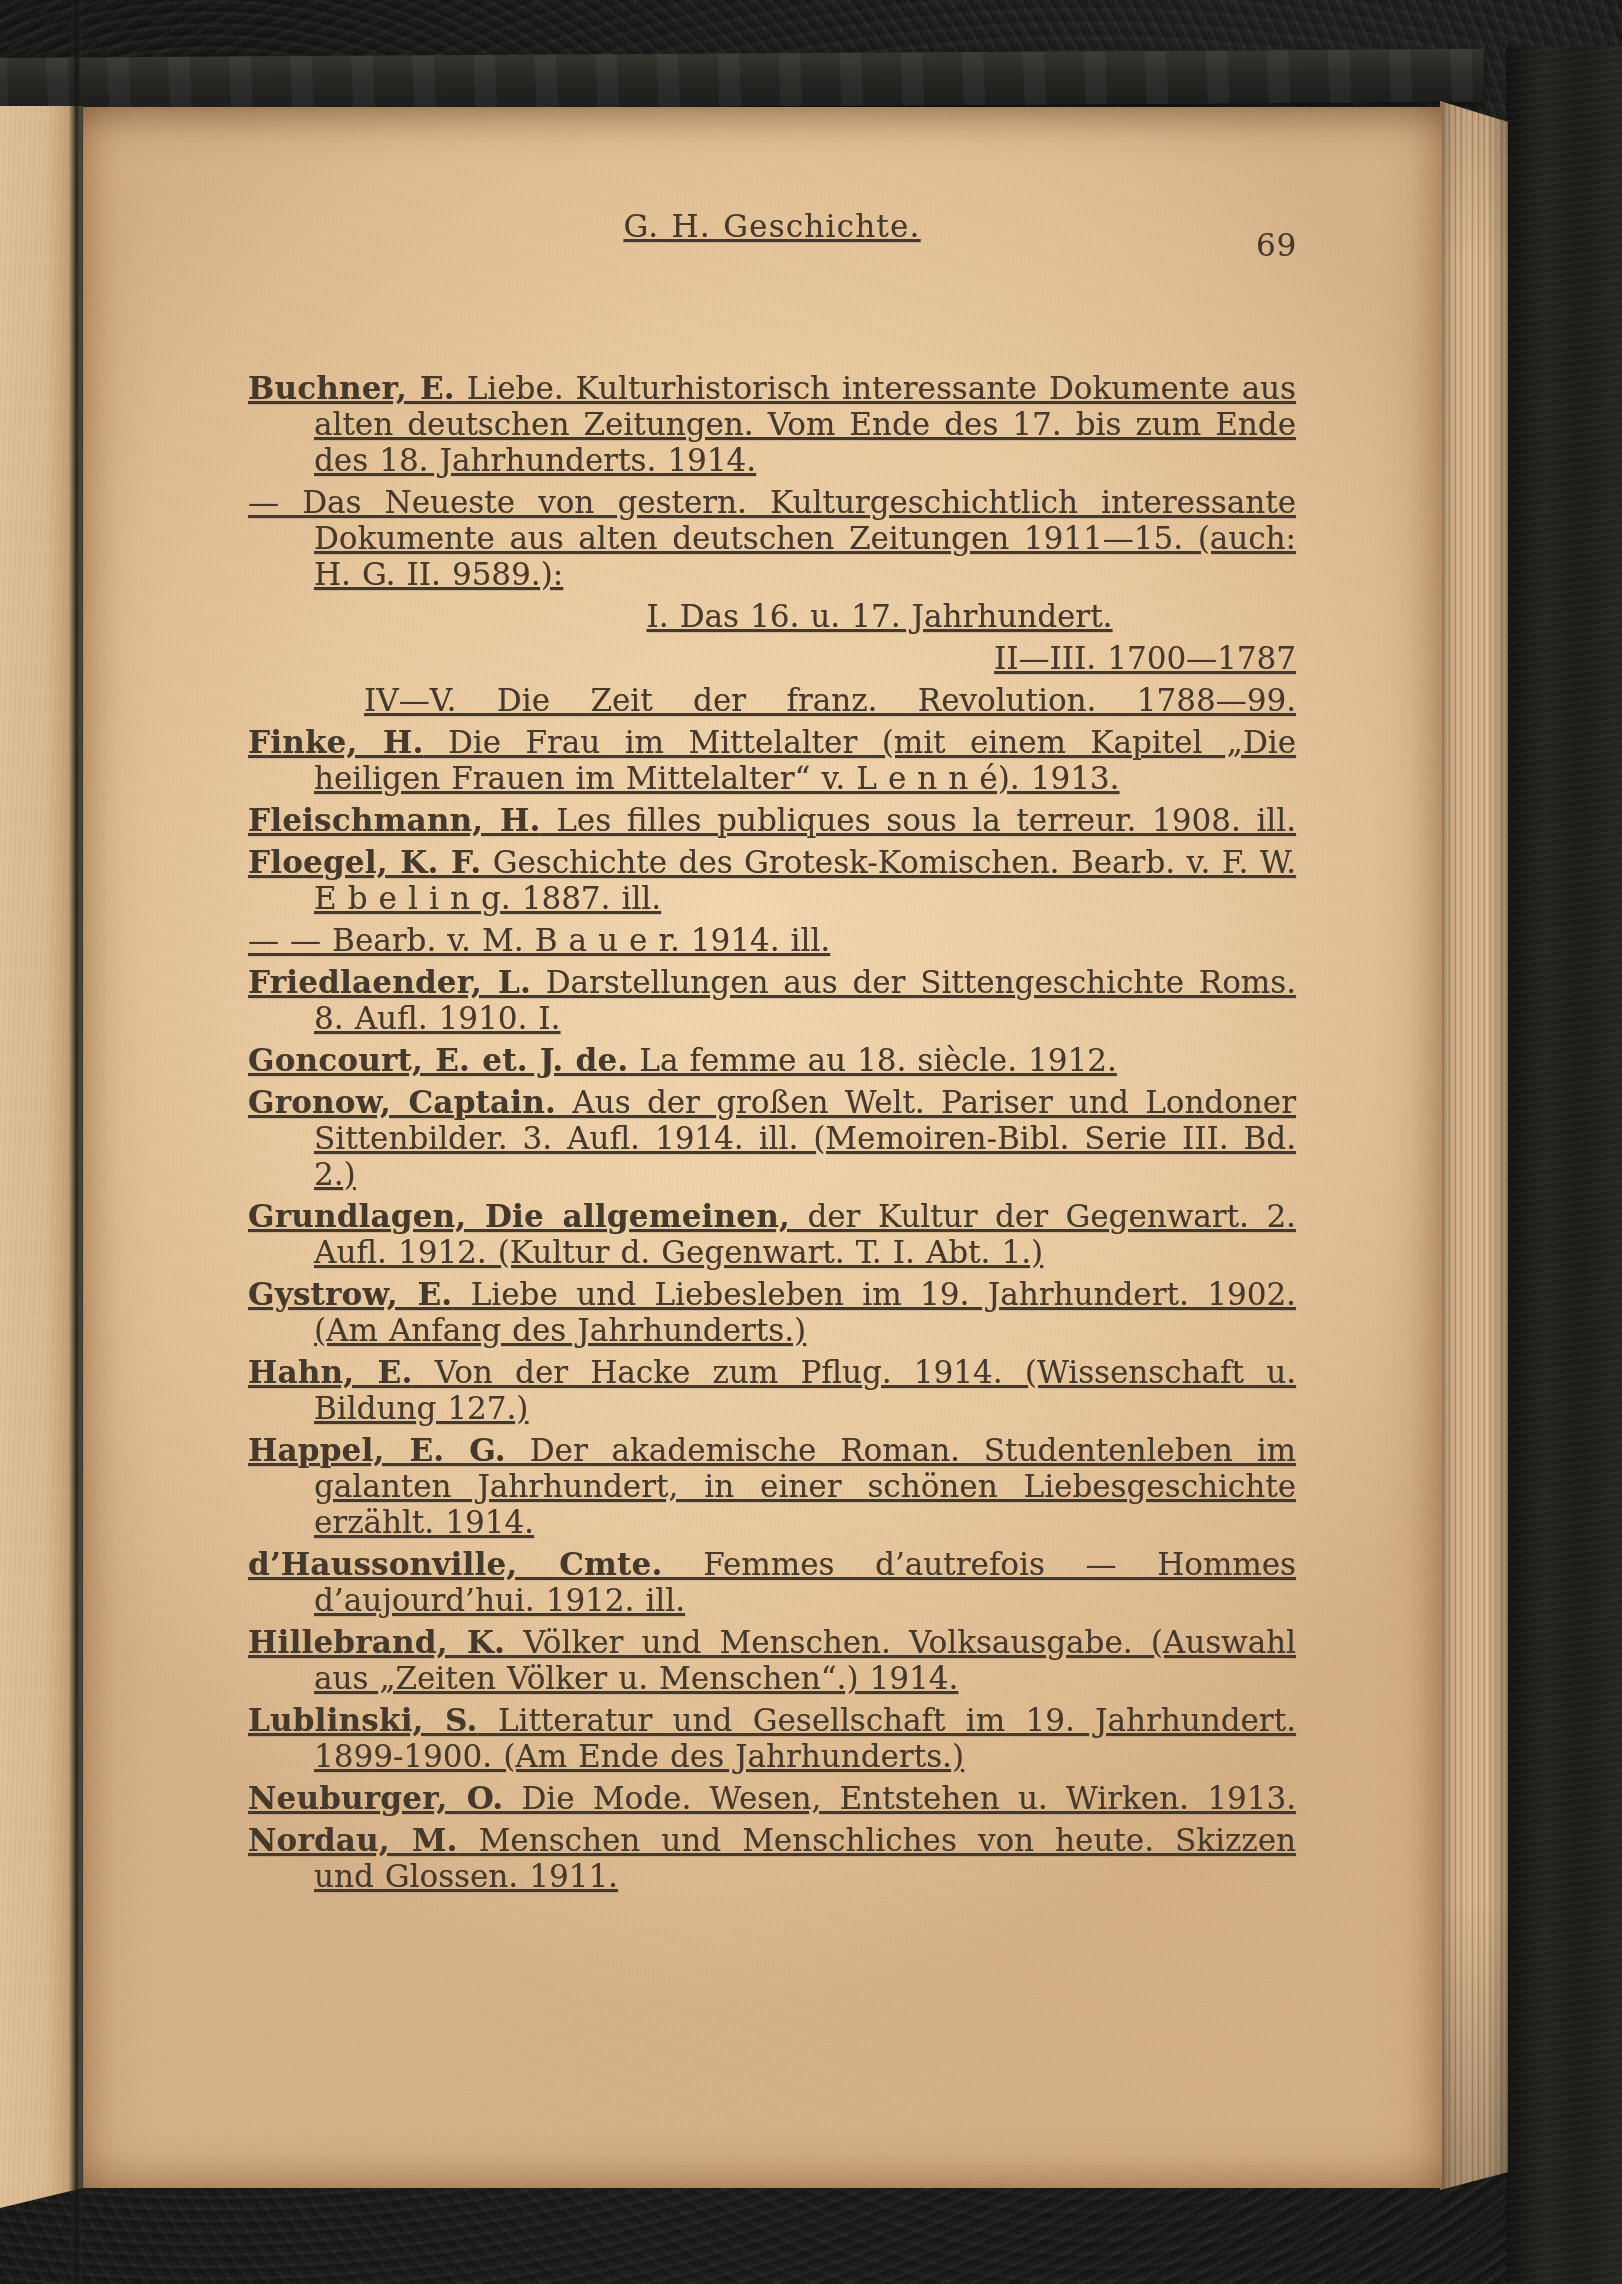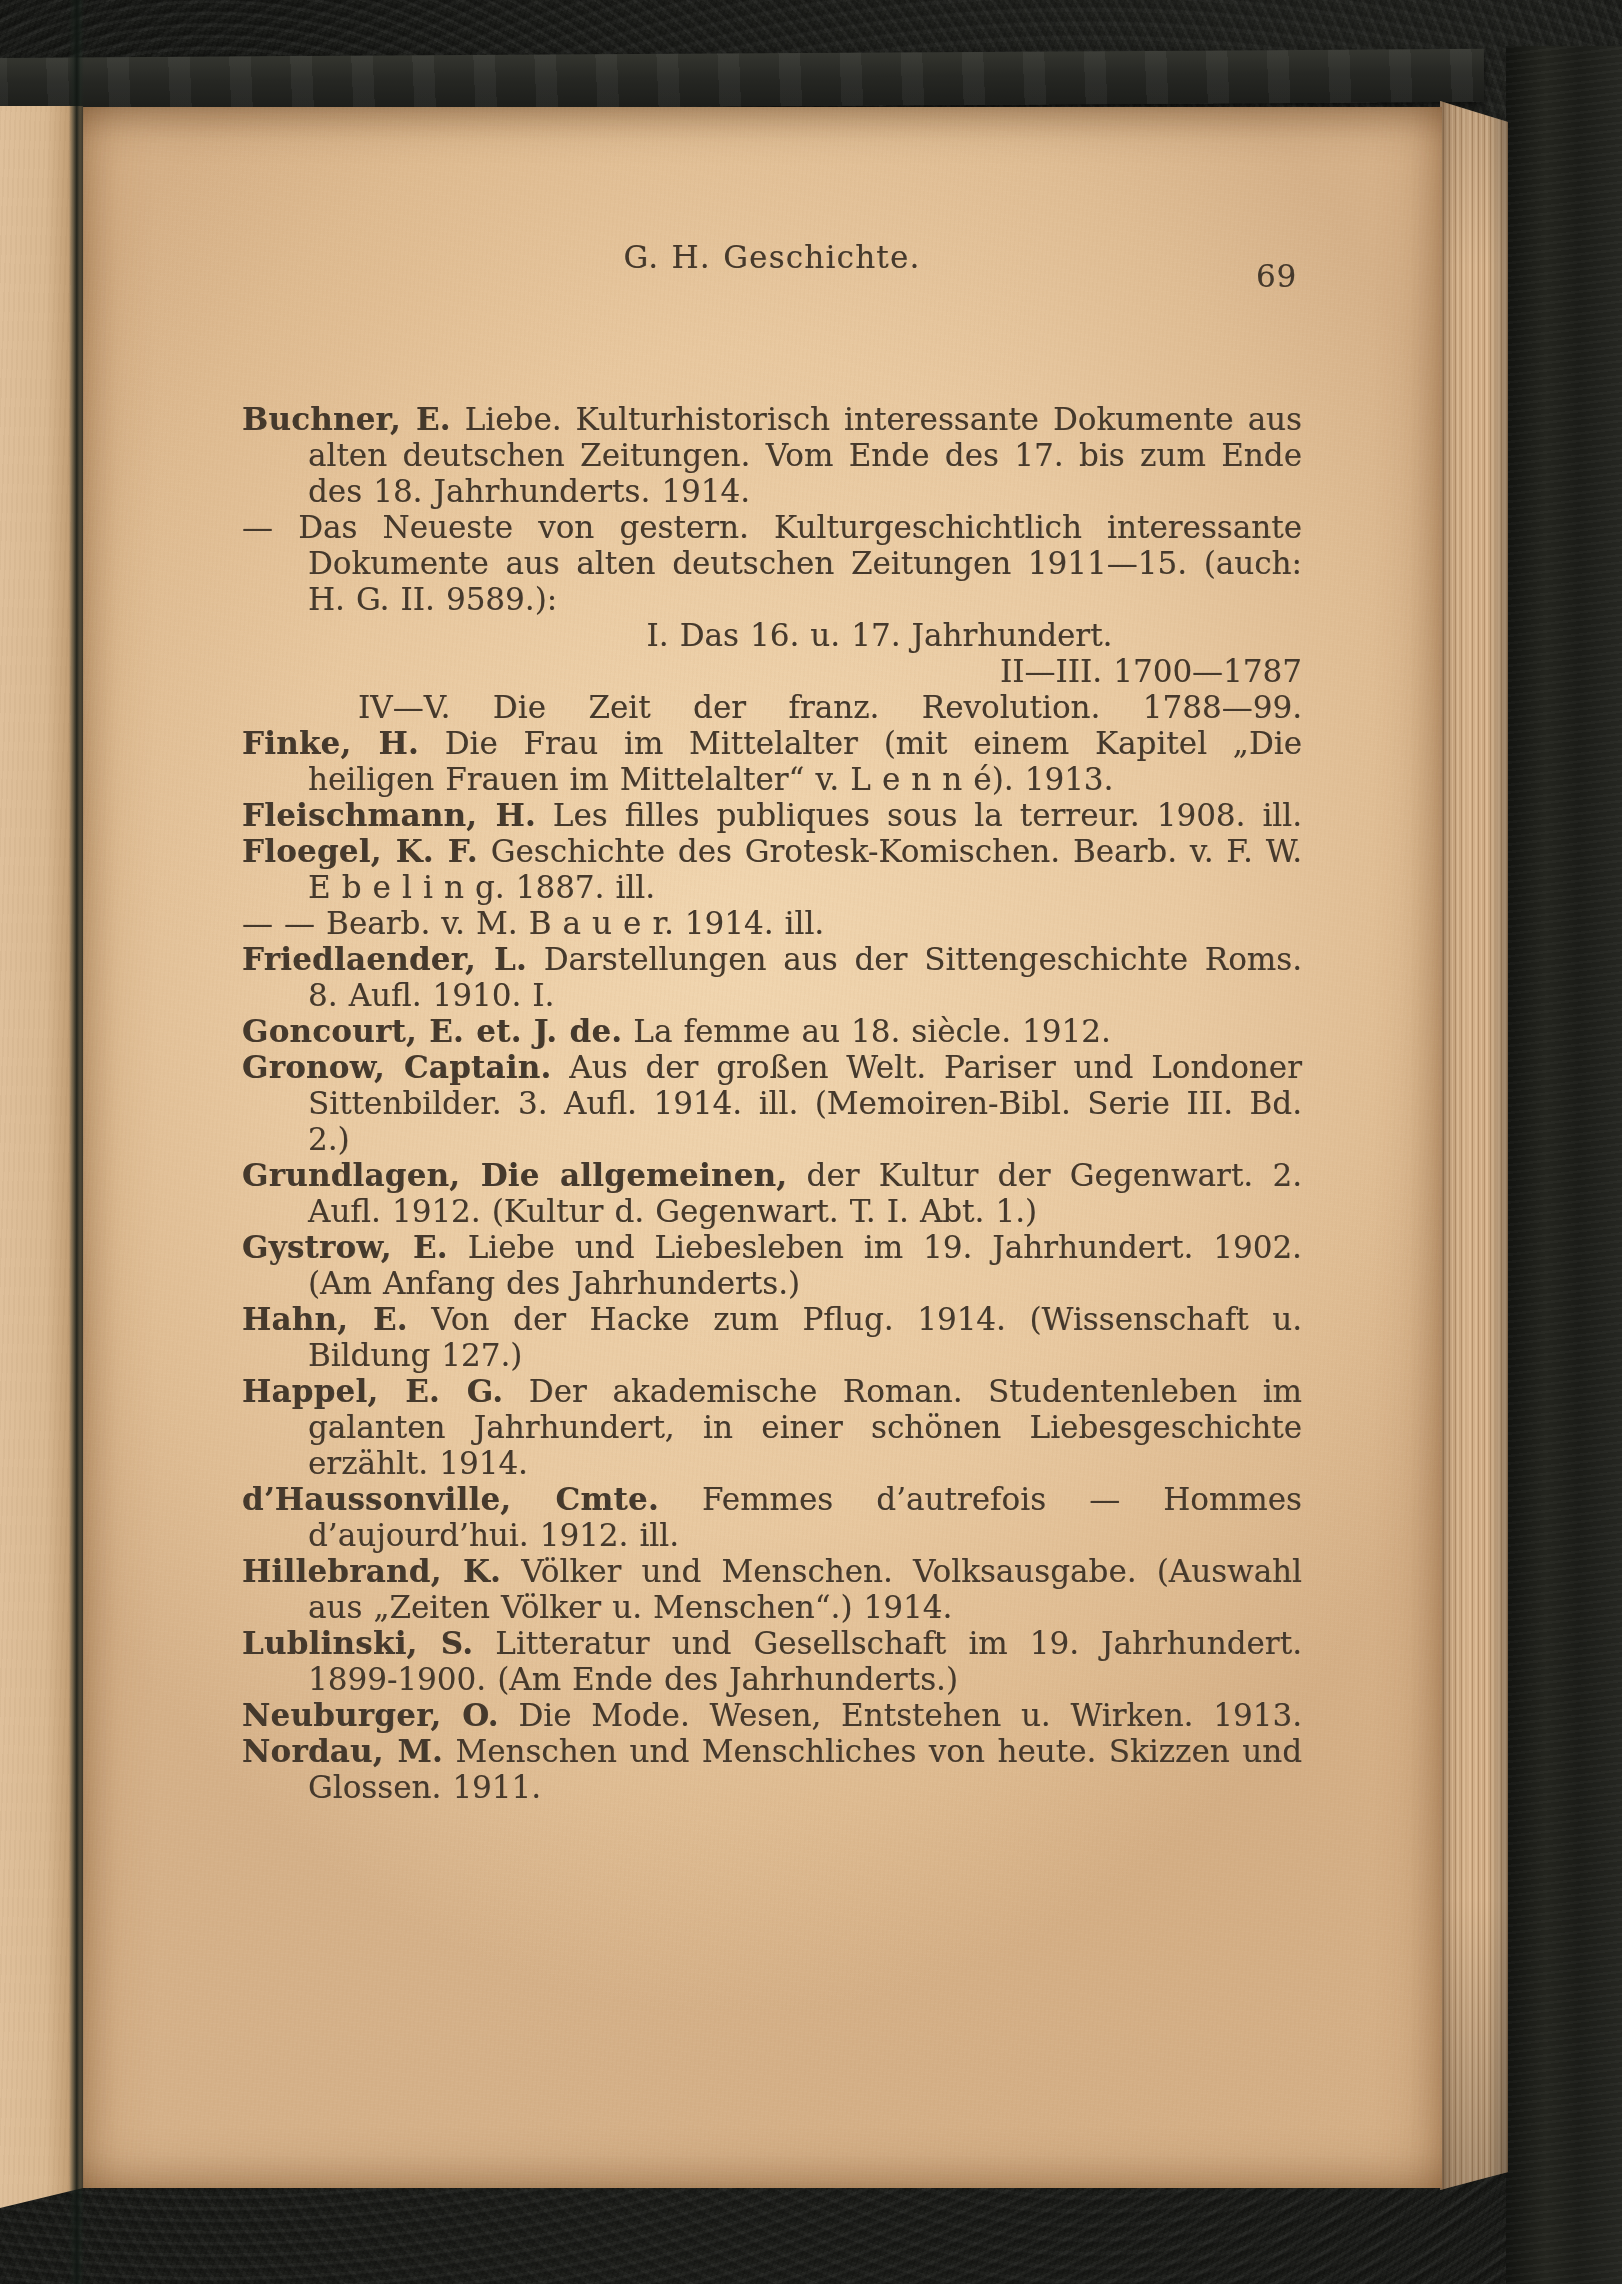--- a/index.html
+++ b/index.html
@@ -76,10 +76,11 @@
       inset -36px 0 51px -26.4px rgba(120,72,32,.36);
   }
   .text-area{
-    position:absolute;left:159px;right:140px;top:132px;
+    position:absolute;left:159px;right:140px;top:101px;
     color:#45392c;
     font-size:31px;line-height:36px;word-spacing:1.2px;
     text-shadow:0.3px 0.4px 0.6px rgba(69,57,44,.35);
+    text-decoration:underline;
   }
   .running-head{position:relative;height:36px;}
   .running-head .title{display:block;text-align:center;letter-spacing:1.2px;}

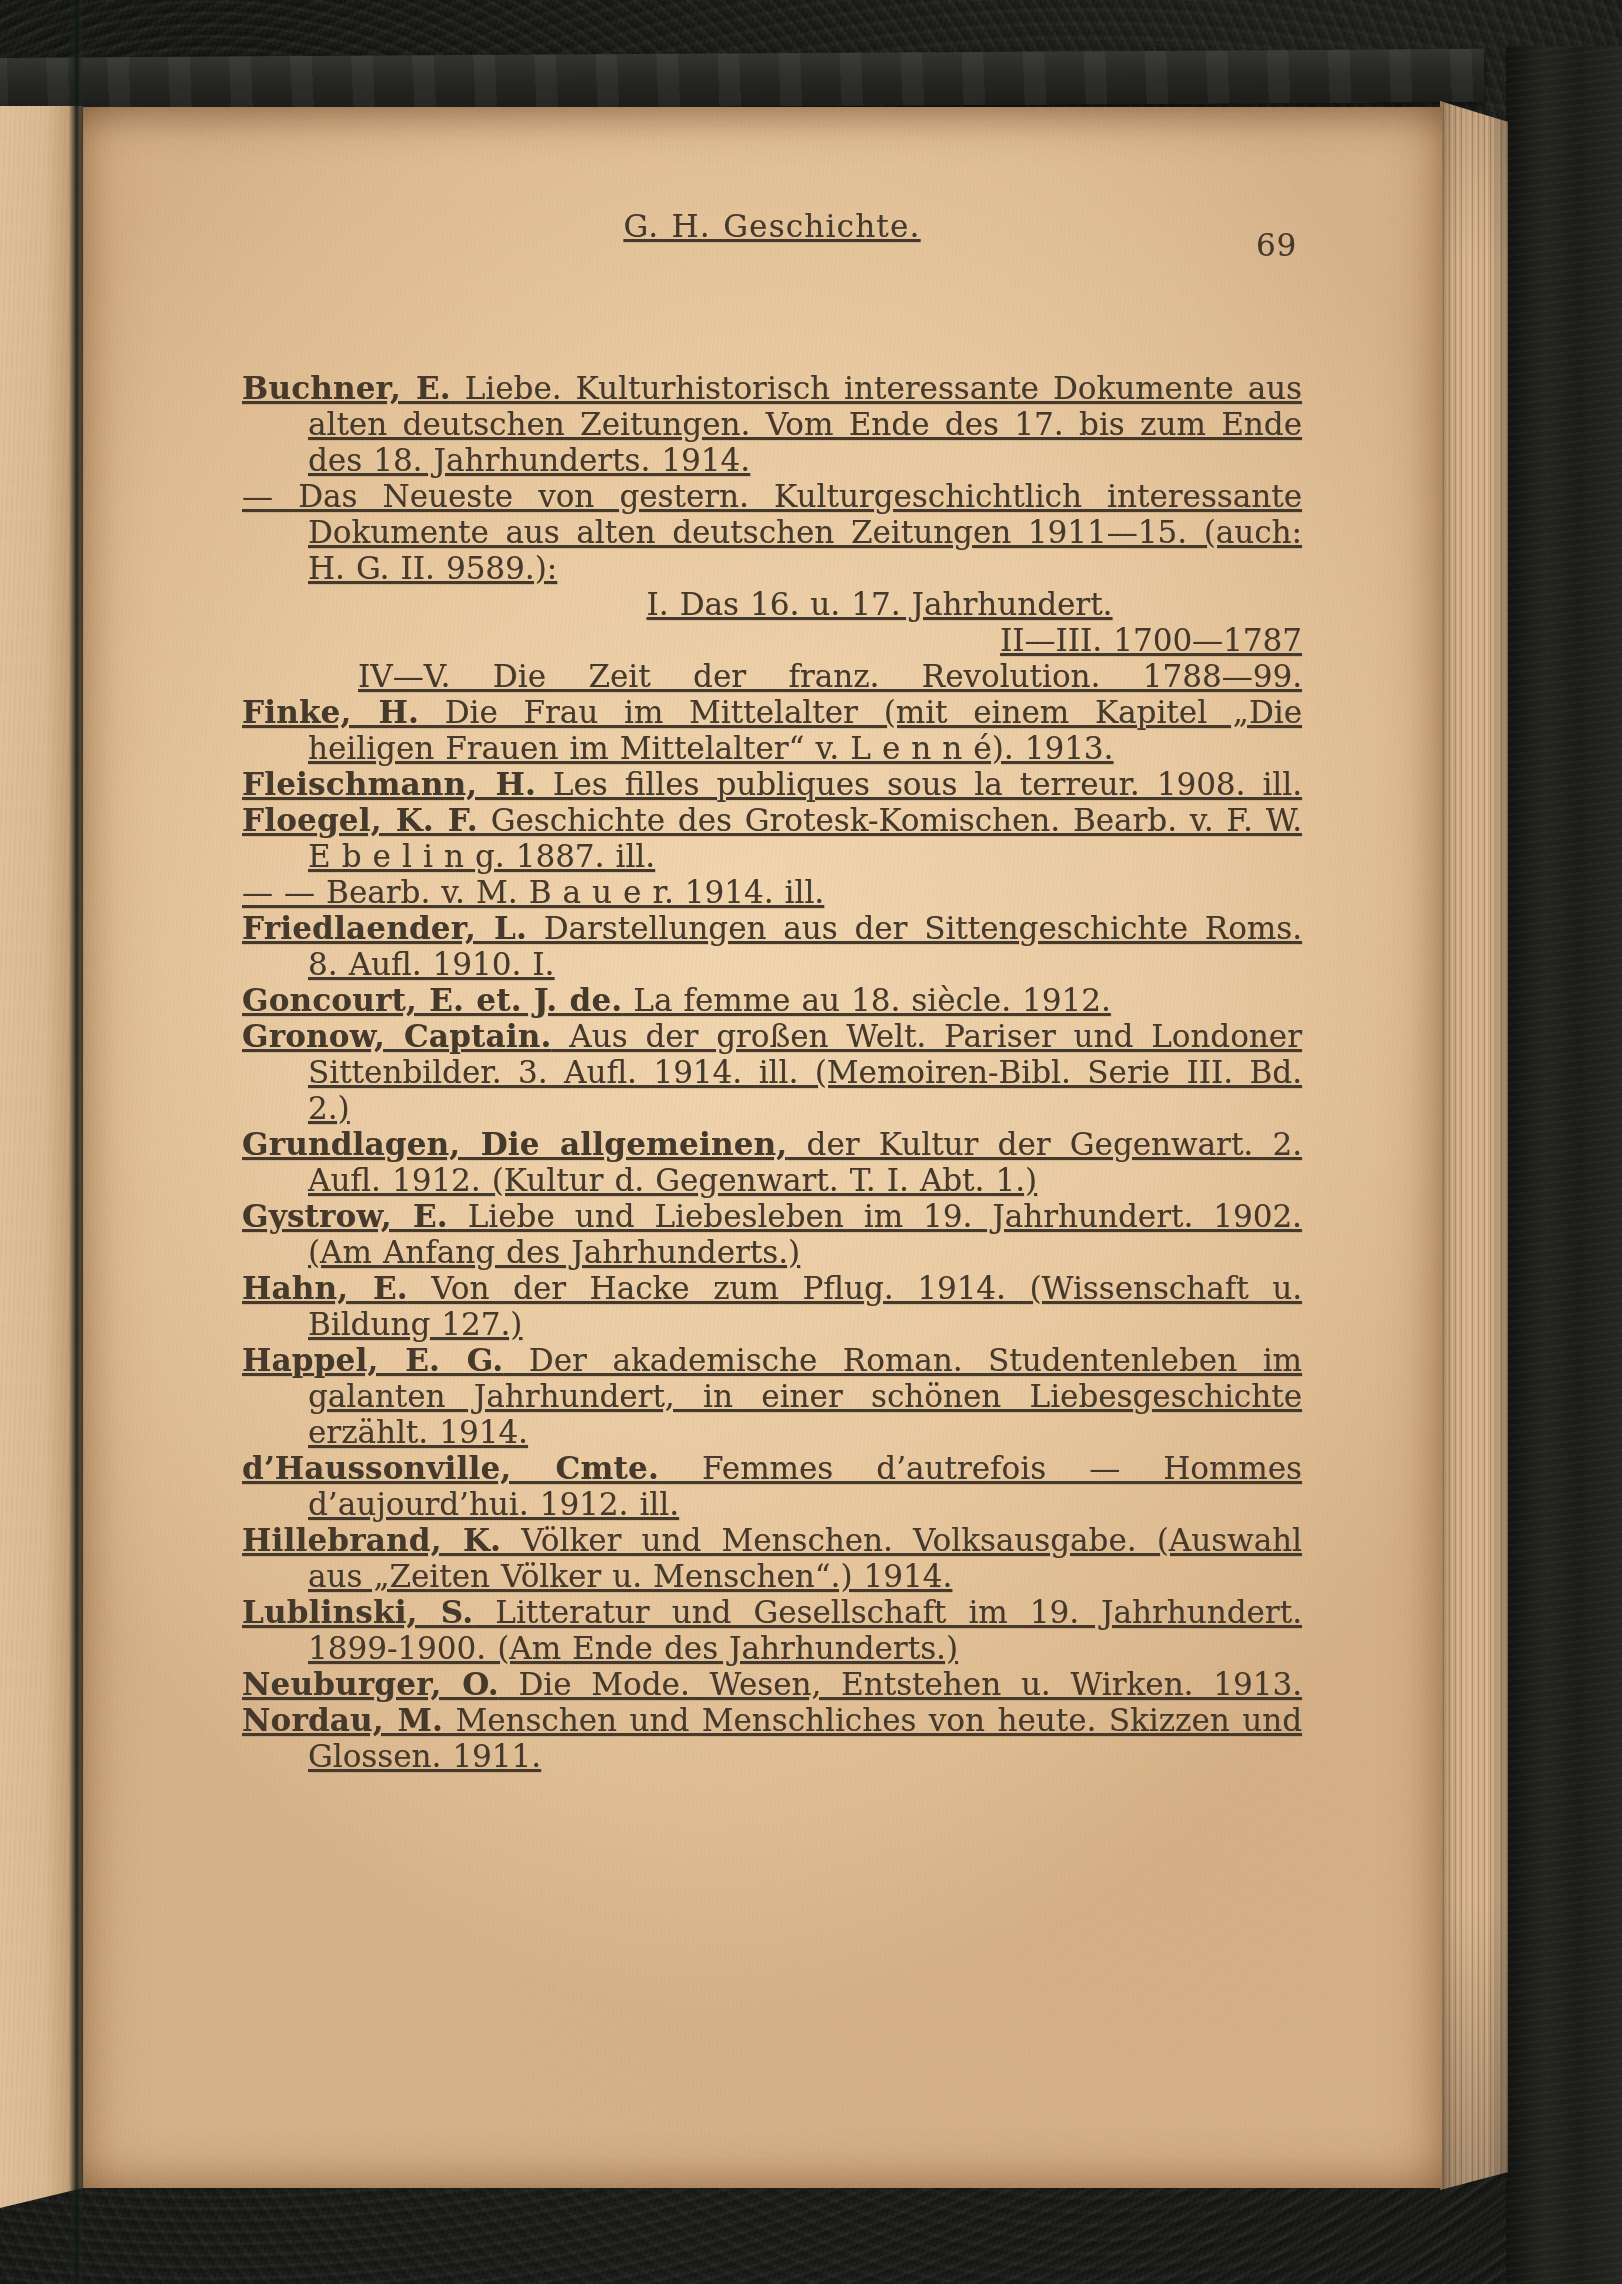--- a/index.html
+++ b/index.html
@@ -87,7 +87,7 @@
   .running-head .pagenum{position:absolute;right:5px;top:0;letter-spacing:0.8px;margin-top:19px;}
   .entries{margin-top:126px;}
   .entry{
-    margin:0;text-align:justify;
+    margin:6px;text-align:justify;
     padding-left:66px;text-indent:-66px;
     hyphens:none;
   }

